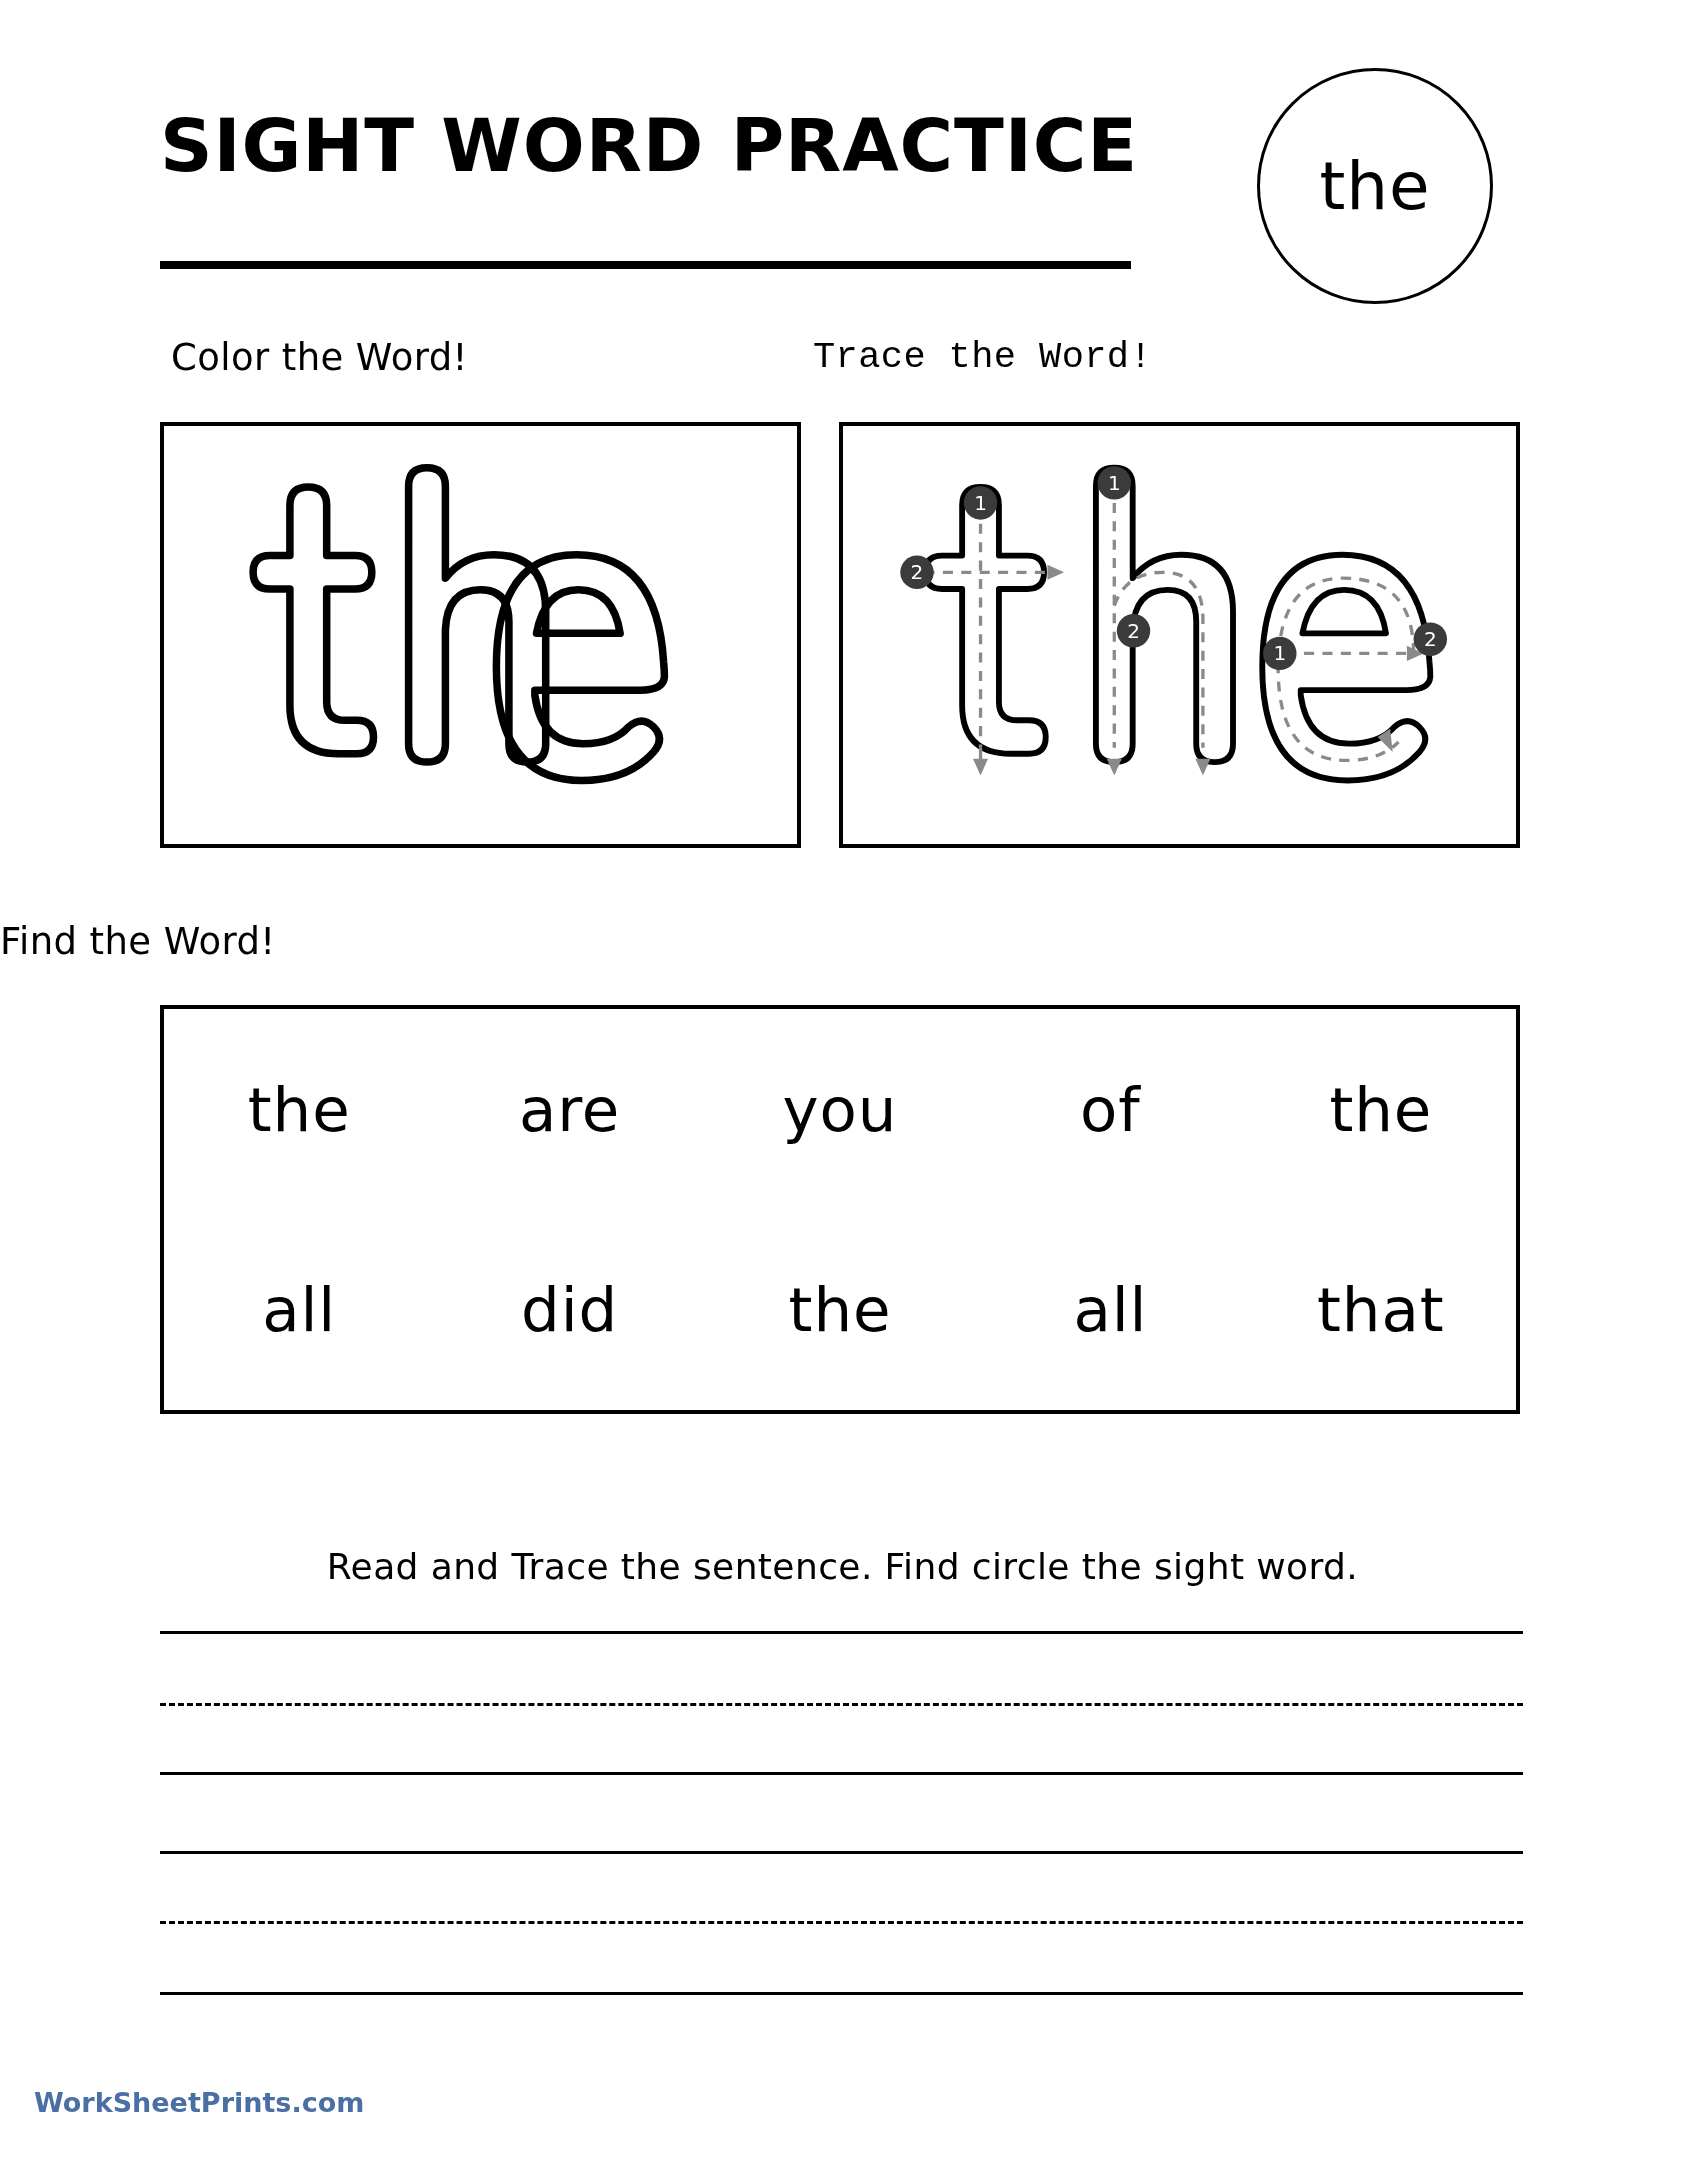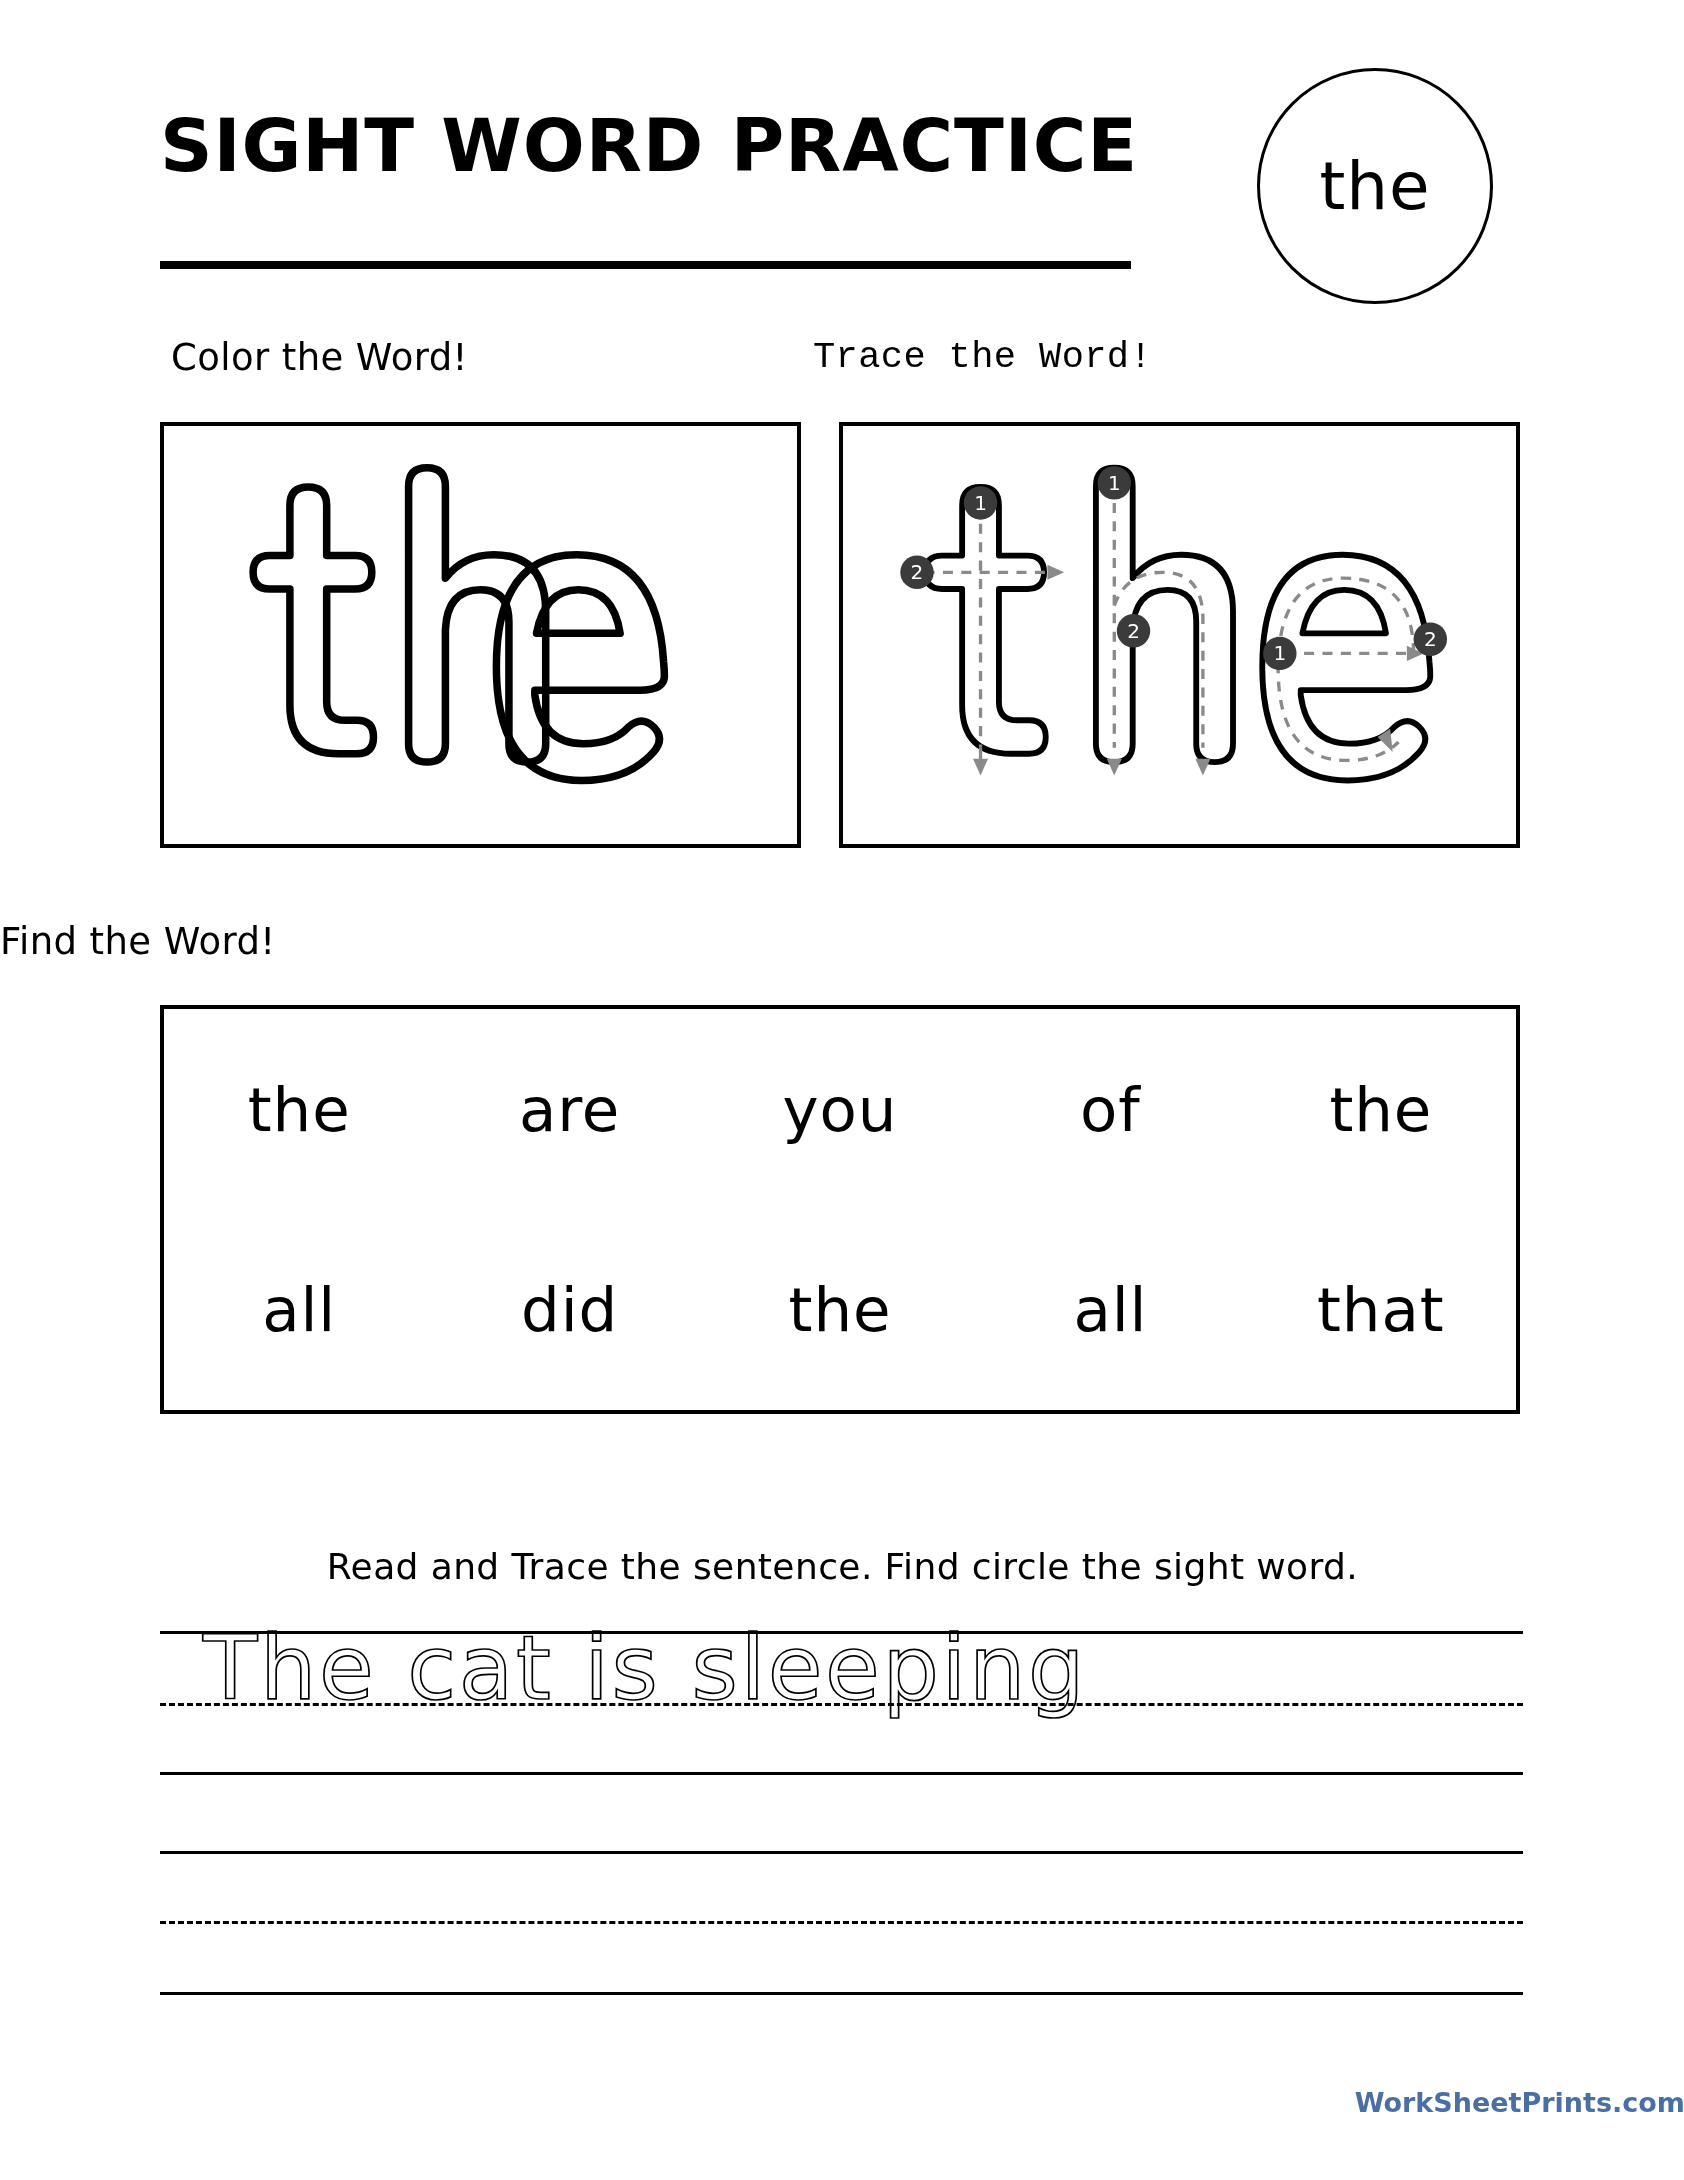--- a/index.html
+++ b/index.html
@@ -286,7 +286,6 @@
     <div class="solid-line" style="top:0px;"></div>
     <div class="dash-line" style="top:72px;"></div>
     <div class="solid-line" style="top:141px;"></div>
-    <div class="trace-sentence">The cat is sleeping</div>
 
     <div class="solid-line" style="top:220px;"></div>
     <div class="dash-line" style="top:290px;"></div>

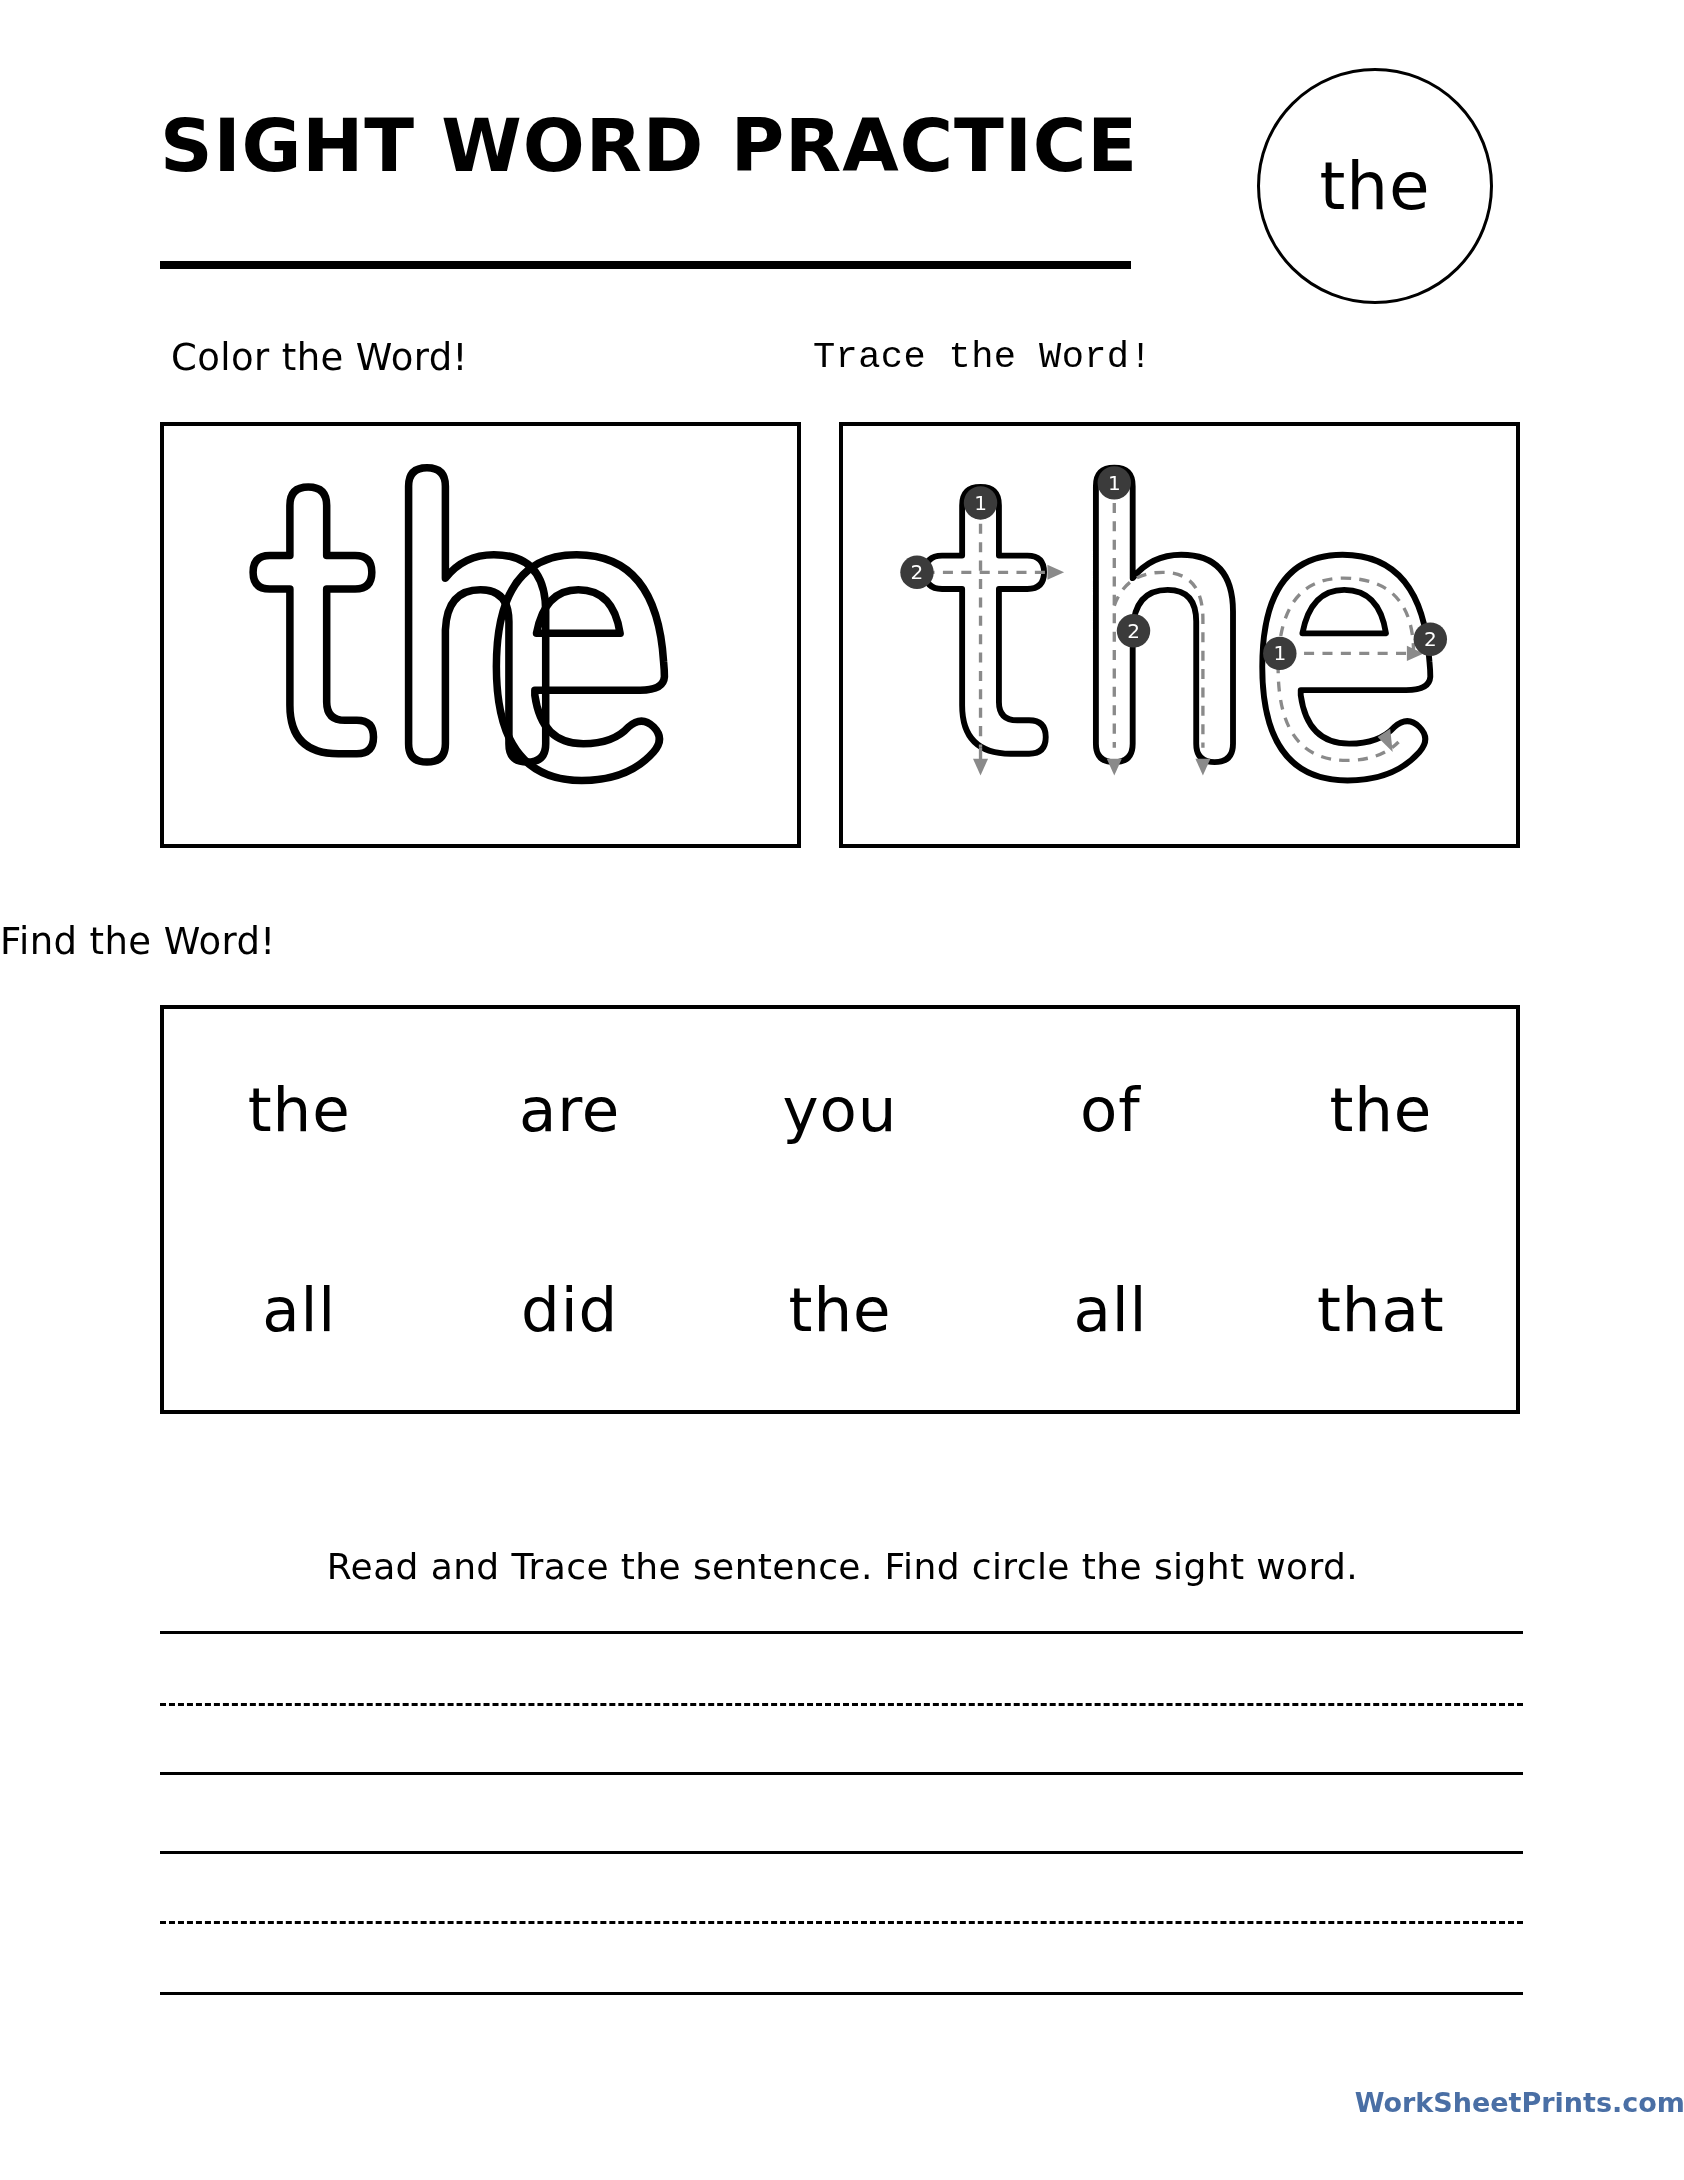--- a/index.html
+++ b/index.html
@@ -189,9 +189,9 @@
   .footer {
     position: absolute;
     left: 0;
-    right: 0;
+    right: 12px;
     top: 2087px;
-    text-align: right;
+    text-align: left;
     font-size: 27px;
     font-weight: bold;
     color: #4a6fa5;

